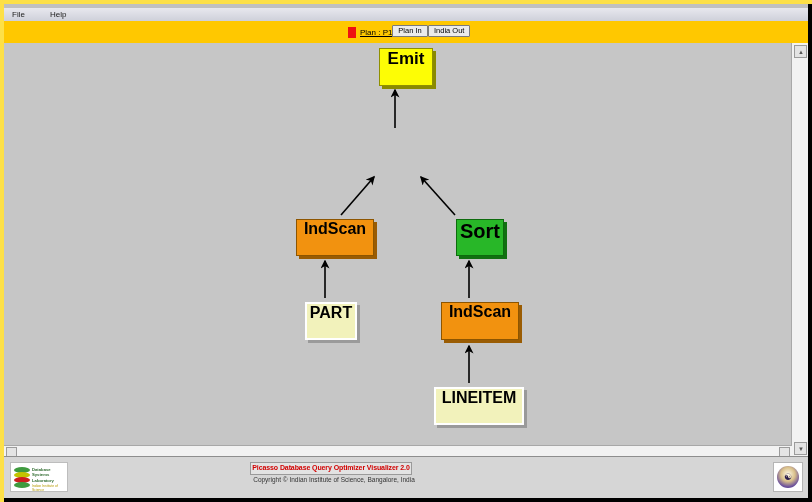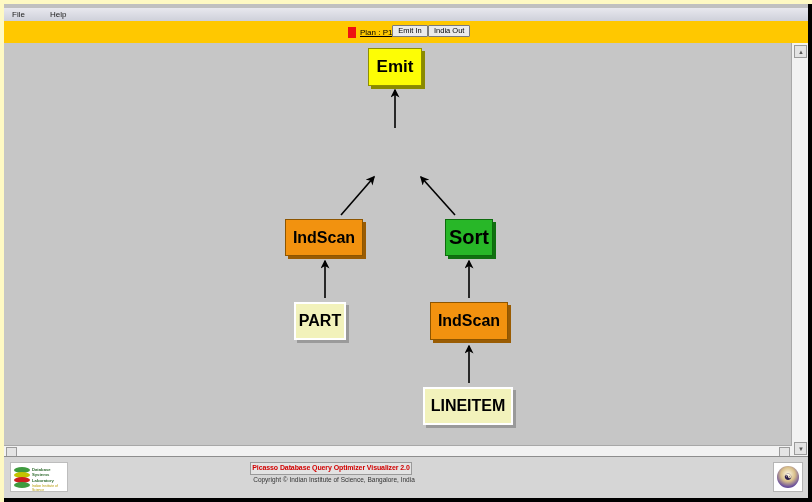--- a/index.html
+++ b/index.html
@@ -6,7 +6,7 @@
   body{width:812px;height:502px;overflow:hidden;
        font-family:"Liberation Sans",sans-serif;}
 
-  #app{position:absolute;left:0;top:0;width:812px;height:502px;background:#fef9c3;}
+  #app{position:absolute;left:0;top:0;width:812px;height:502px;background:#fde047;}
 
   
   .win{position:absolute;left:4px;top:4px;width:804px;height:494px;

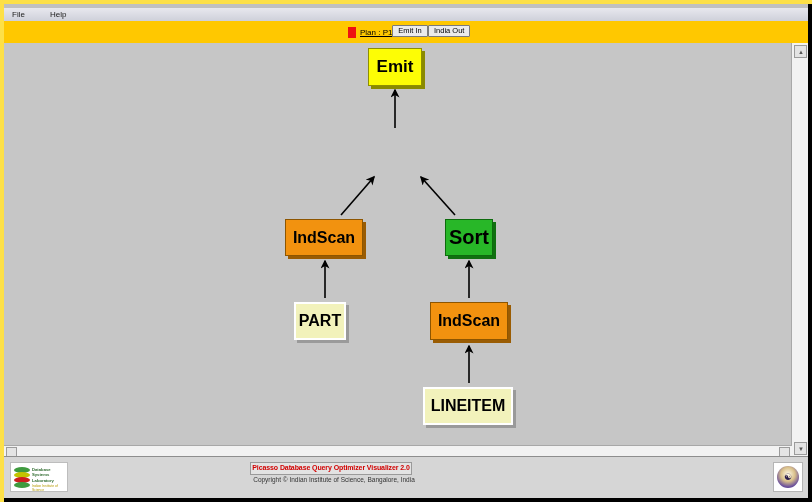--- a/index.html
+++ b/index.html
@@ -105,7 +105,7 @@
       <span class="plan-swatch"></span>
       <span class="plan-label">Plan : P1</span>
     </div>
-    <button class="tbtn" style="position:absolute;left:388px;top:4px;">Emit In</button>
+    <button class="tbtn" style="position:absolute;left:388px;top:4px;">Plan In</button>
     <button class="tbtn" style="position:absolute;left:424px;top:4px;">India Out</button>
   </div>
 

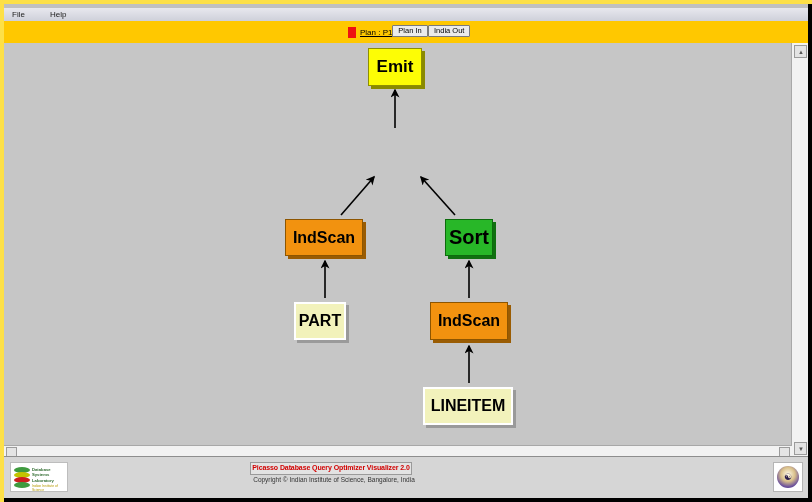--- a/index.html
+++ b/index.html
@@ -44,8 +44,8 @@
   .sb-arrow{position:absolute;font-size:6px;color:#555;line-height:1;}
 
   
-  .node{position:absolute;display:flex;align-items:center;justify-content:center;
-        font-weight:bold;color:#000;box-sizing:border-box;}
+  .node{position:absolute;display:flex;justify-content:center;
+        font-weight:bold;color:#000;box-sizing:border-box;margin-left:11px;}
   .node span{pointer-events:none;}
 
   .n-emit{background:#fdfd05;border:1px solid #8f8f00;

